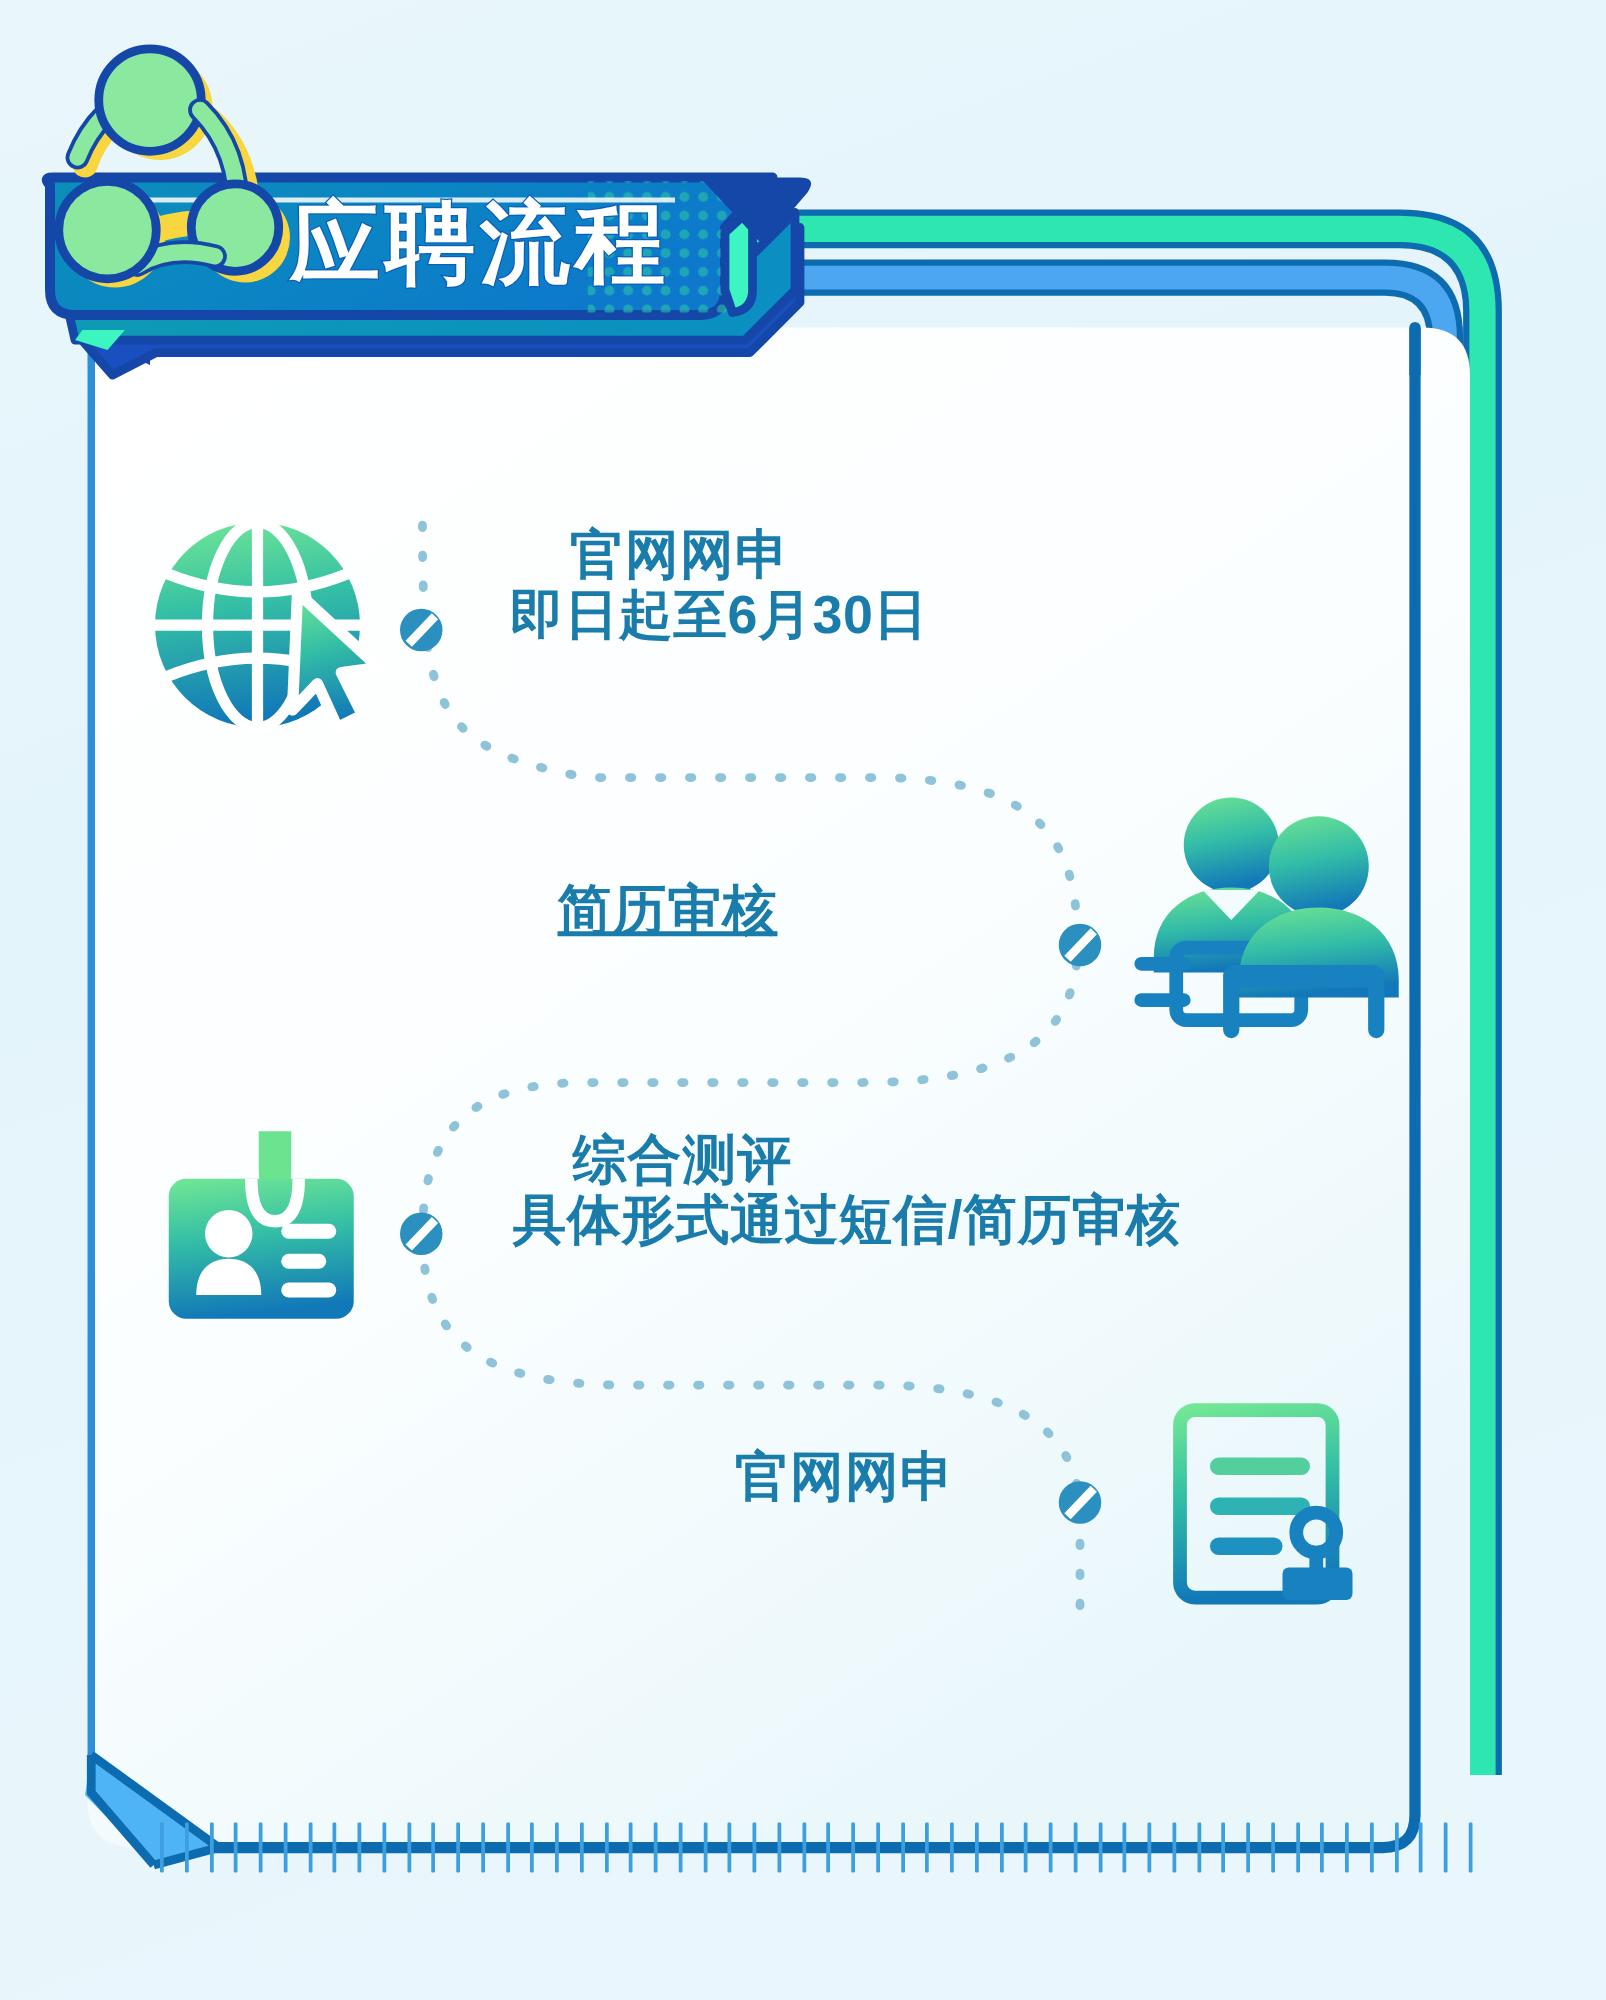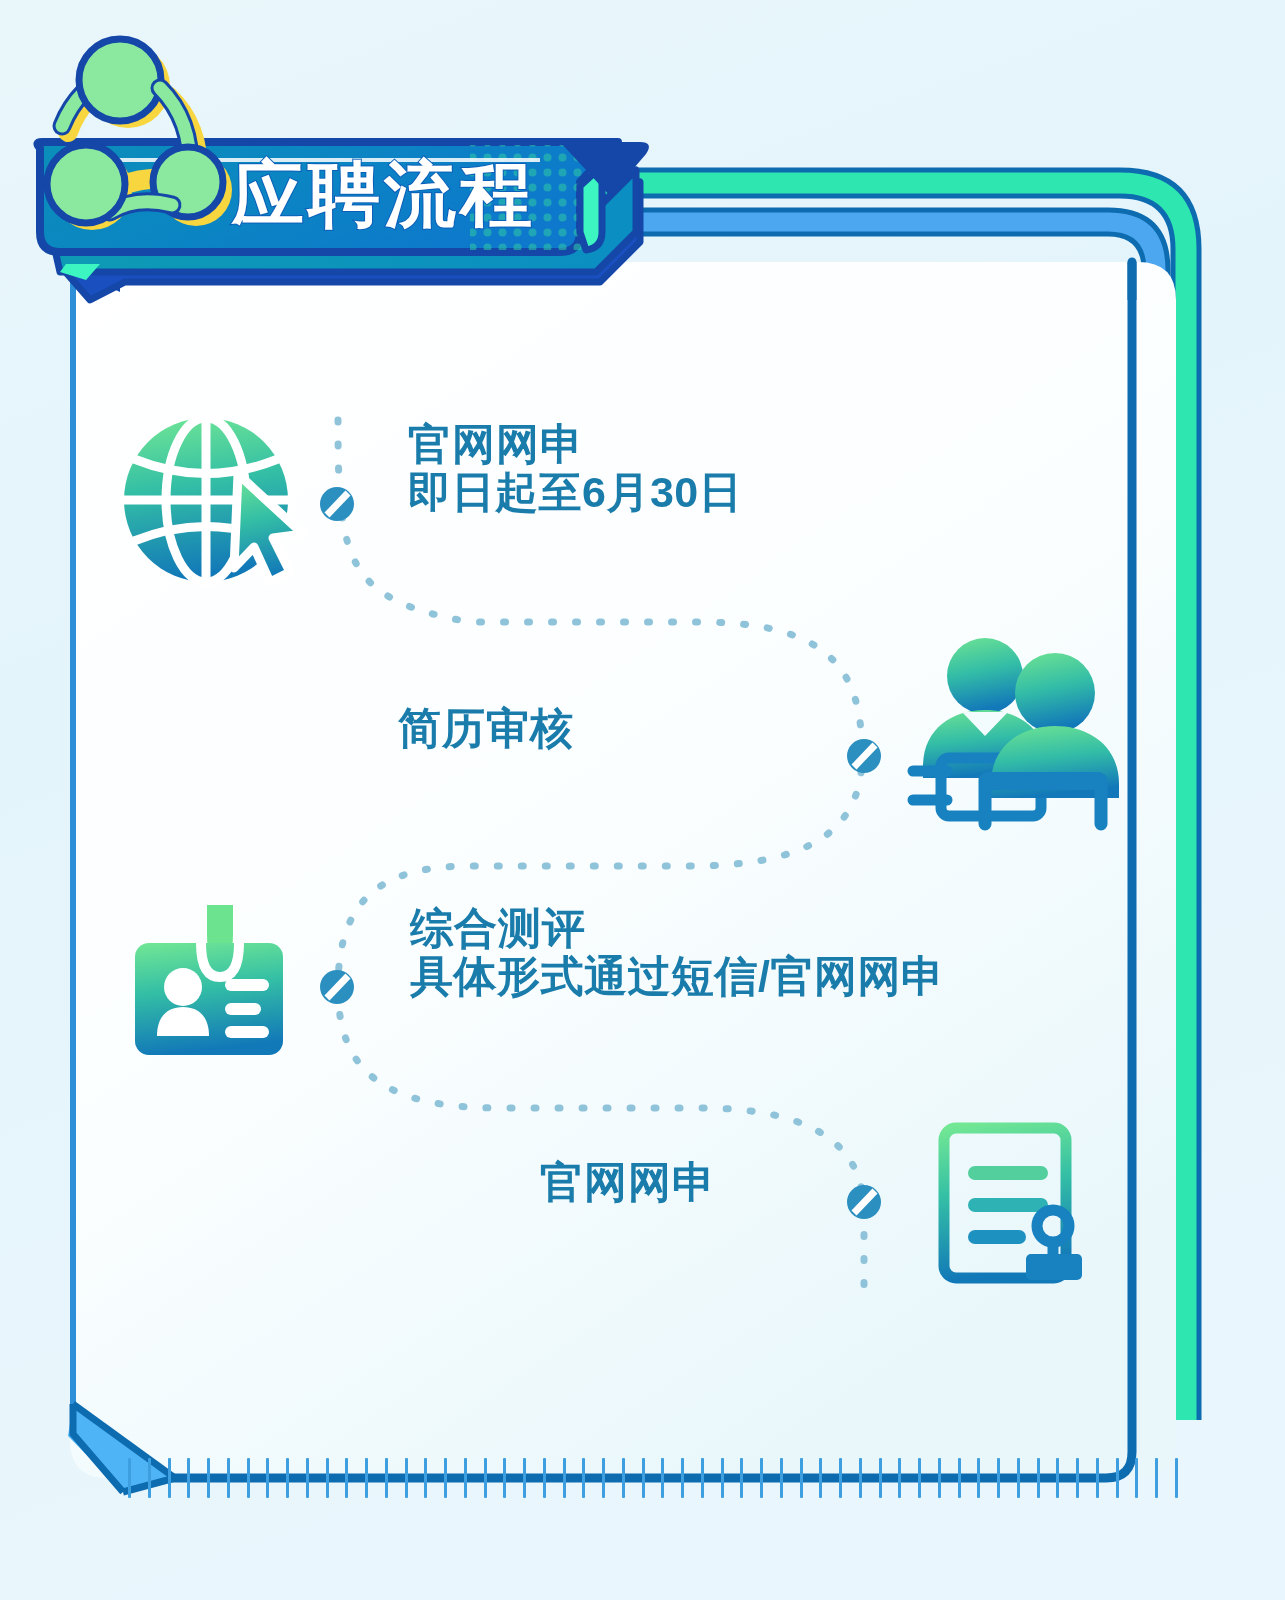--- a/index.html
+++ b/index.html
@@ -14,7 +14,7 @@
 
   
   .step-text{position:absolute;color:#1a7cab;line-height:1.12;white-space:nowrap;}
-  .step-text .l1{font-size:43px;font-weight:bold;letter-spacing:1px;}
+  .step-text .l1{font-size:43px;font-weight:bold;letter-spacing:1px;margin-left:48px;}
   .step-text .l2{font-size:43px;font-weight:bold;letter-spacing:0.5px;text-align:center;}
   .ta-left{text-align:left;}
   .ta-right{text-align:right;}

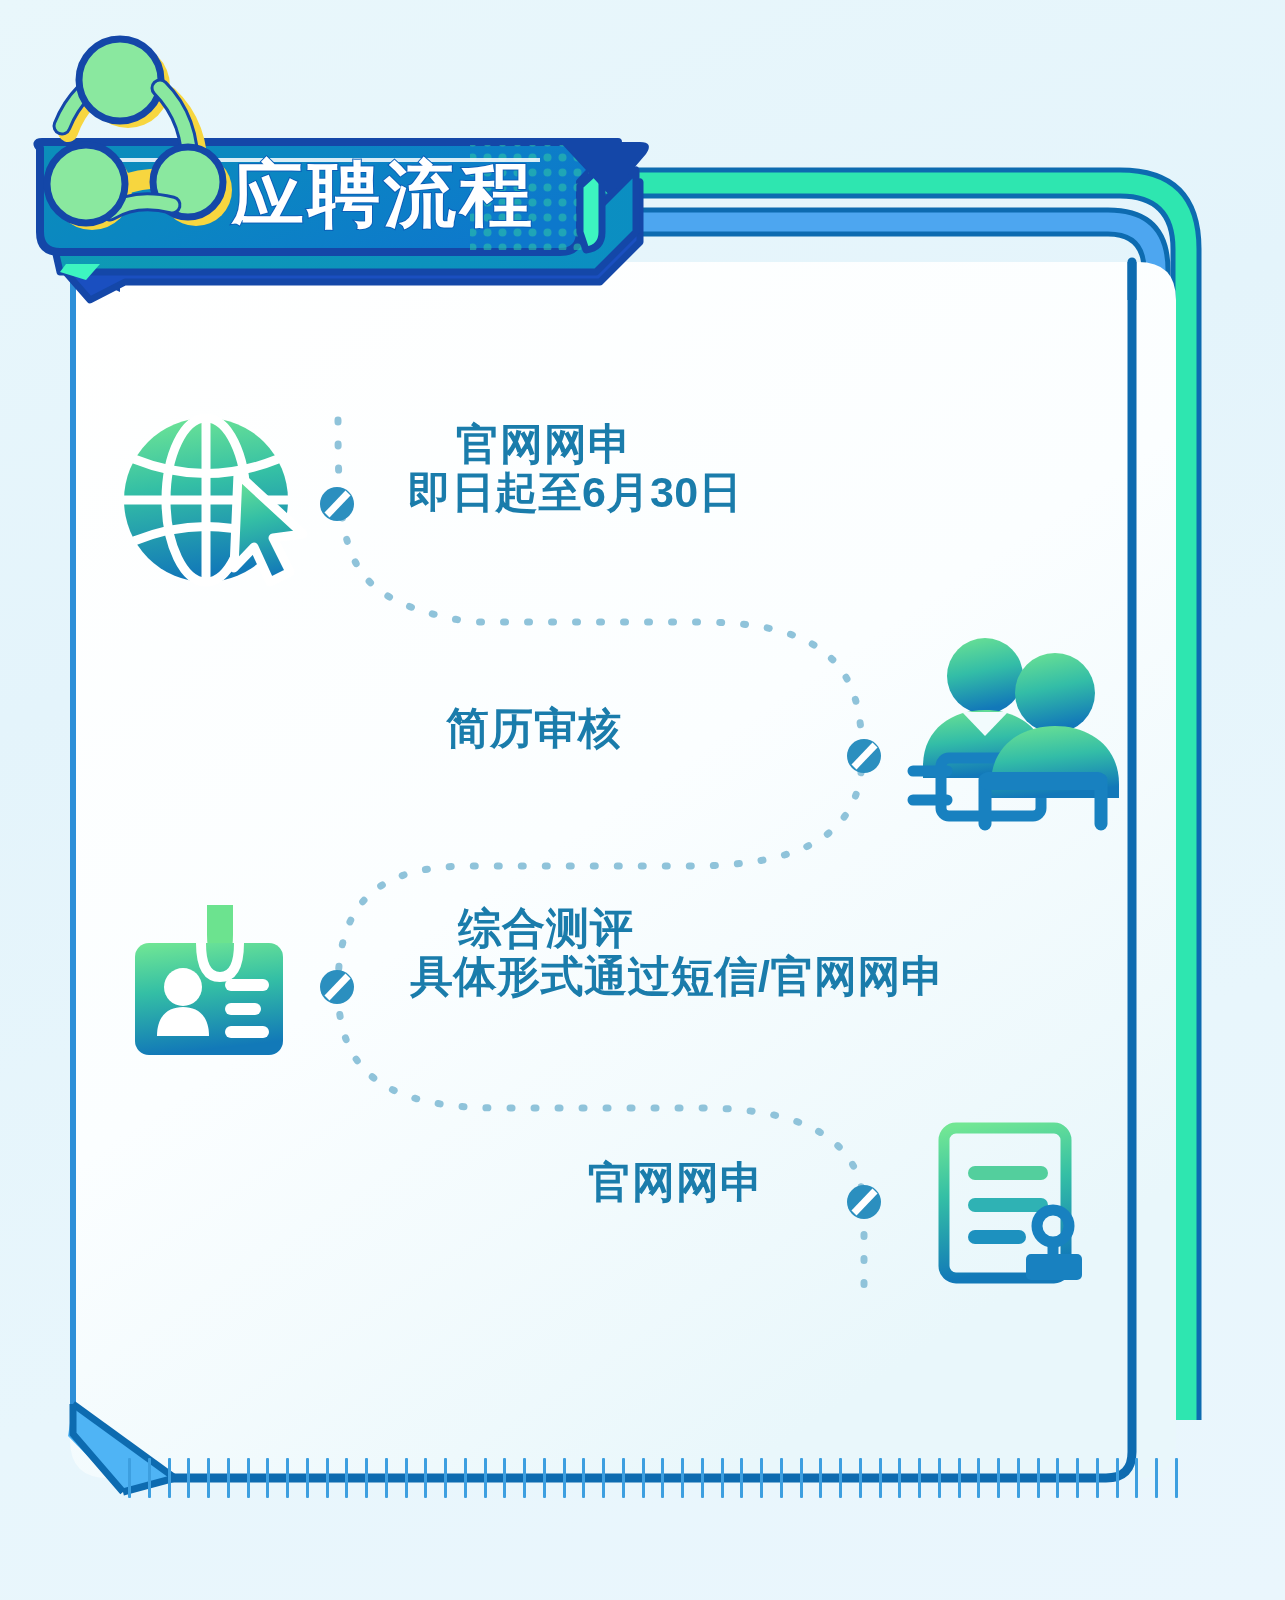--- a/index.html
+++ b/index.html
@@ -20,7 +20,7 @@
   .ta-right{text-align:right;}
 
   #step1-text{left:408px;top:420px;}
-  #step2-text{left:398px;top:704px;}
+  #step2-text{left:398px;top:704px;text-decoration:underline;}
   #step3-text{left:410px;top:904px;}
   #step4-text{left:540px;top:1158px;}
 

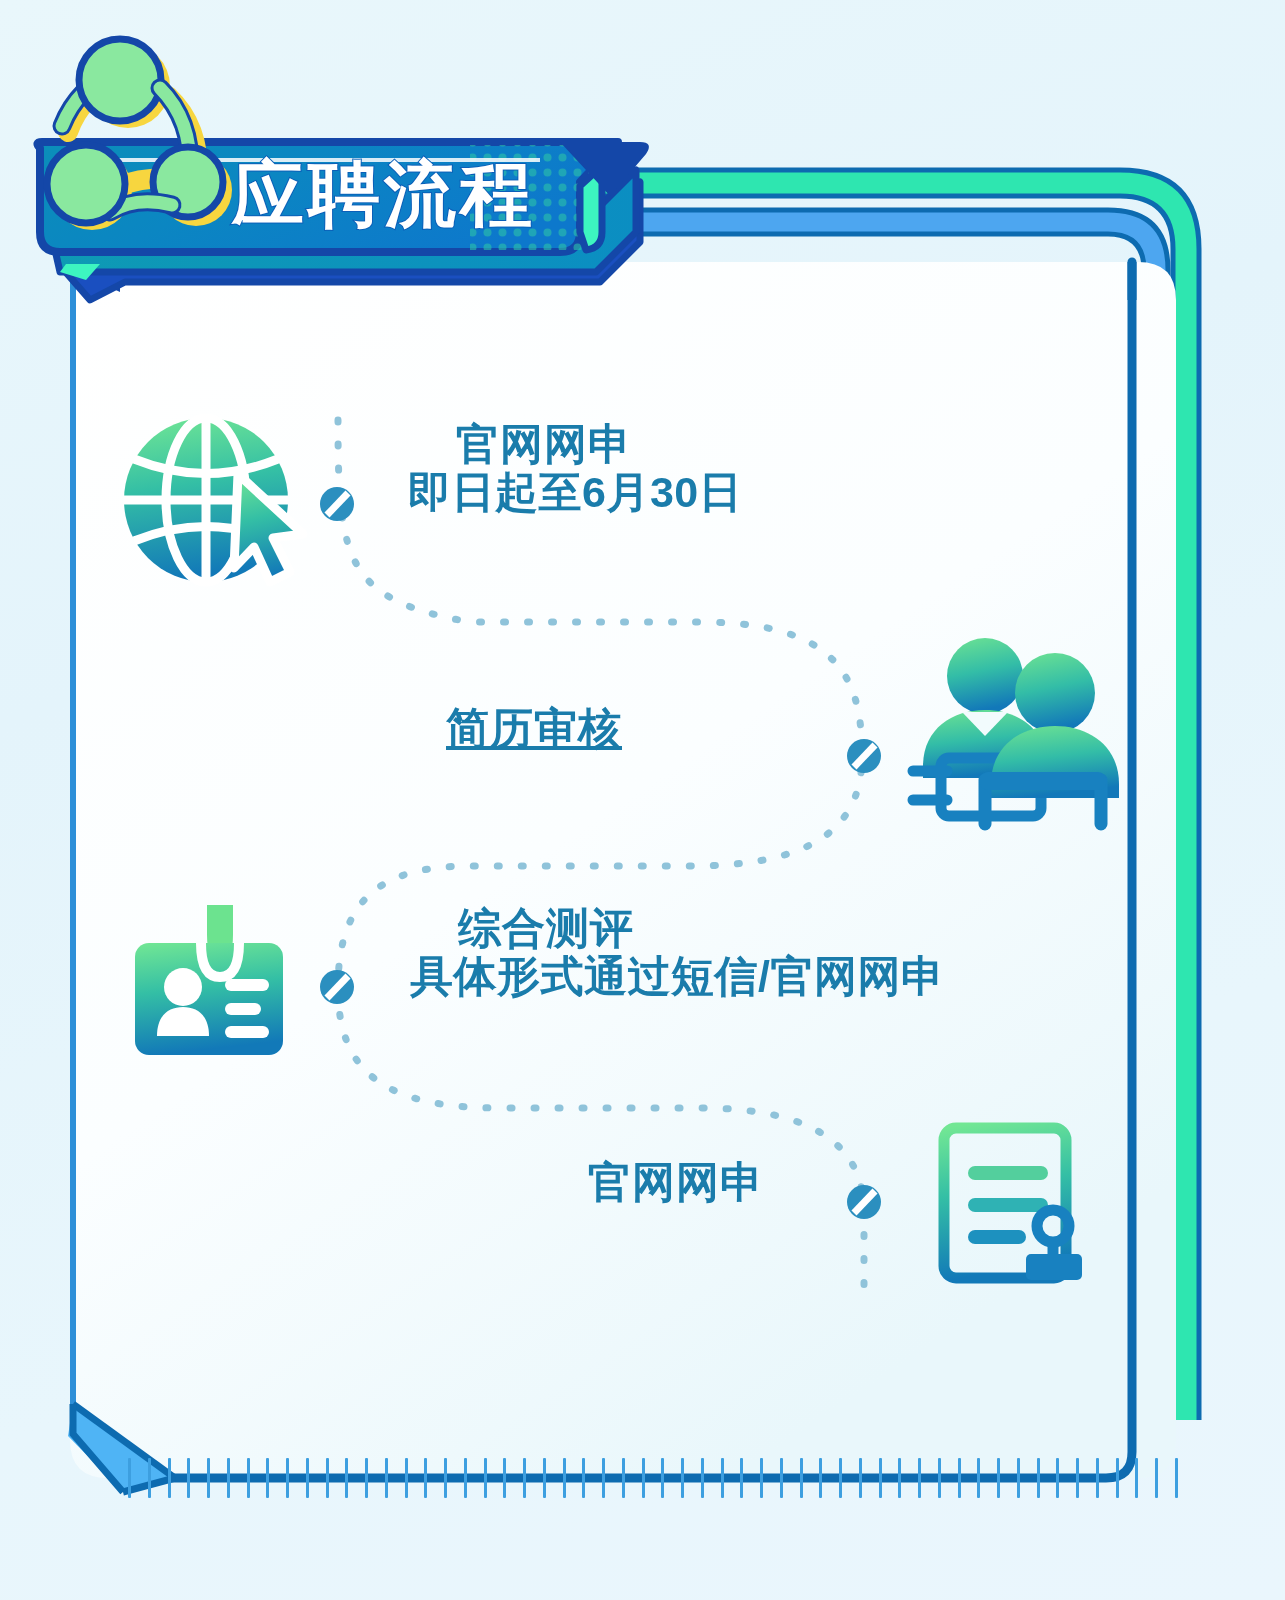--- a/index.html
+++ b/index.html
@@ -291,7 +291,7 @@
 
   <div class="step-text ta-left" id="step3-text">
     <div class="l1">综合测评</div>
-    <div class="l2">具体形式通过短信/官网网申</div>
+    <div class="l2">具体形式通过短信/简历审核</div>
   </div>
 
   <div class="step-text ta-right" id="step4-text">

